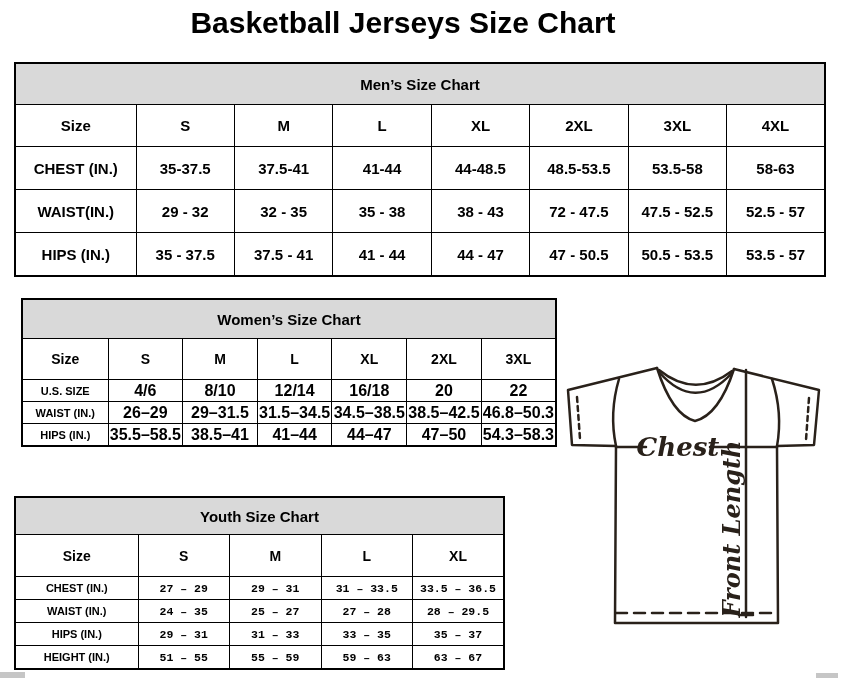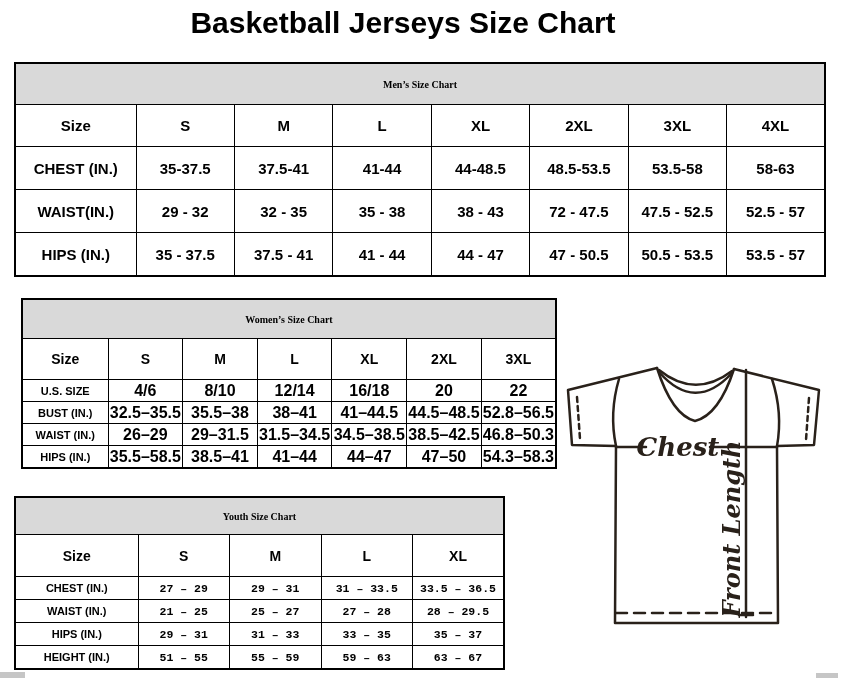--- a/index.html
+++ b/index.html
@@ -20,7 +20,7 @@
     font-weight:bold;overflow:hidden;white-space:nowrap;
   }
   .title-row th{
-    background:#d9d9d9;border:2px solid #000;font-size:10px;font-family:Liberation Serif, serif;
+    background:#d9d9d9;border:2px solid #000;font-size:15px;
   }
   
   #mens-table{left:14px;top:62px;width:812px;}

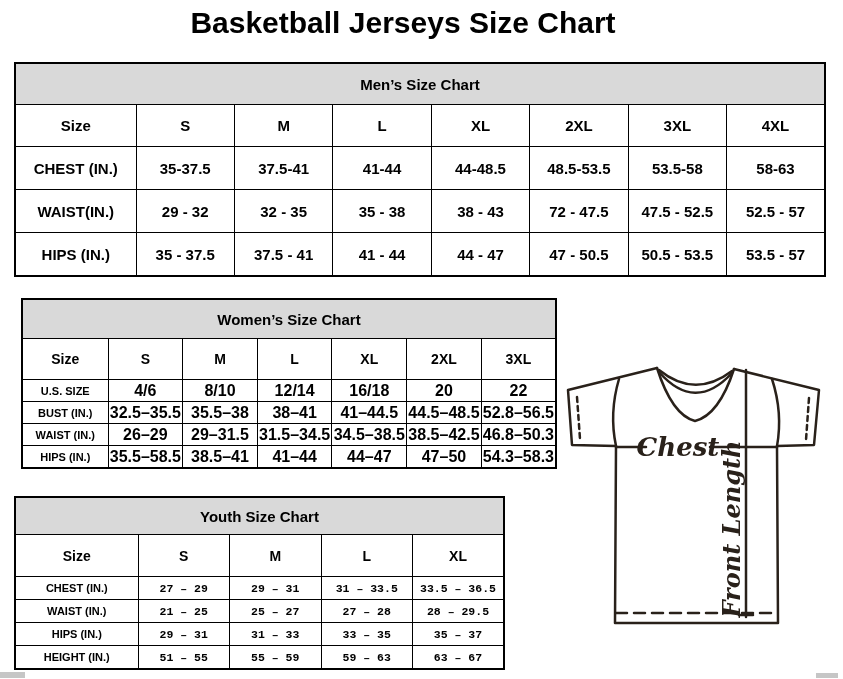--- a/index.html
+++ b/index.html
@@ -149,15 +149,6 @@
         <td>22</td>
       </tr>
       <tr>
-        <th>BUST (IN.)</th>
-        <td>32.5–35.5</td>
-        <td>35.5–38</td>
-        <td>38–41</td>
-        <td>41–44.5</td>
-        <td>44.5–48.5</td>
-        <td>52.8–56.5</td>
-      </tr>
-      <tr>
         <th>WAIST (IN.)</th>
         <td>26–29</td>
         <td>29–31.5</td>

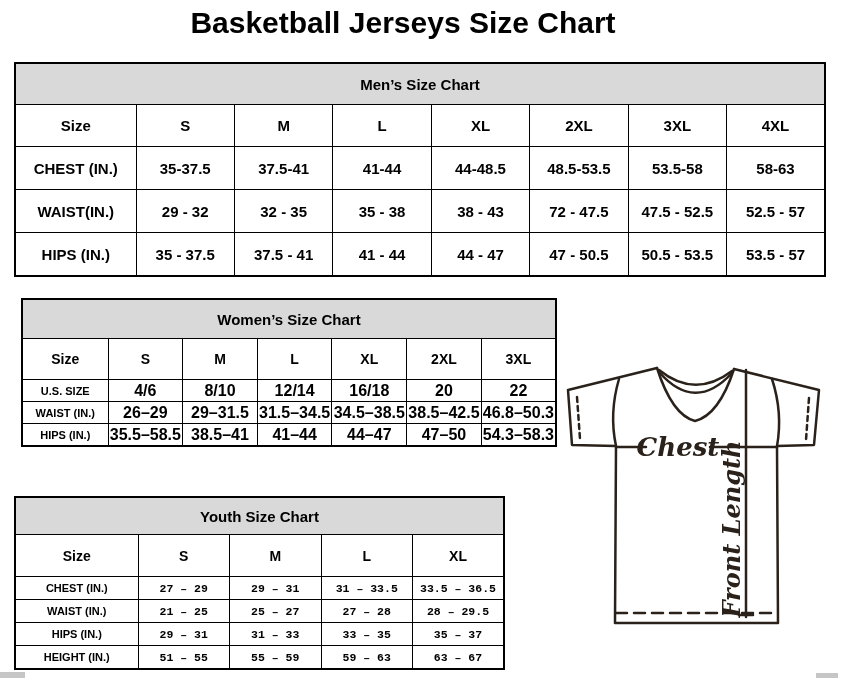--- a/index.html
+++ b/index.html
@@ -199,7 +199,7 @@
       </tr>
       <tr>
         <th>WAIST (IN.)</th>
-        <td>21 – 25</td>
+        <td>24 – 35</td>
         <td>25 – 27</td>
         <td>27 – 28</td>
         <td>28 – 29.5</td>

